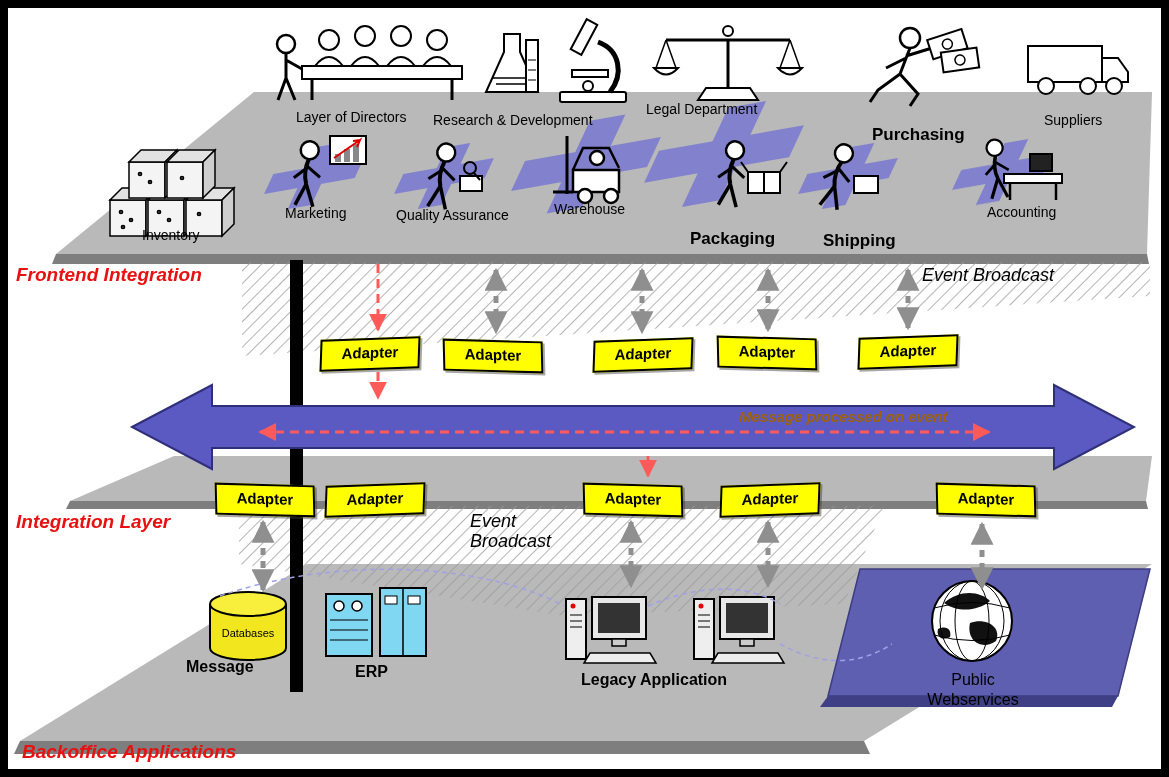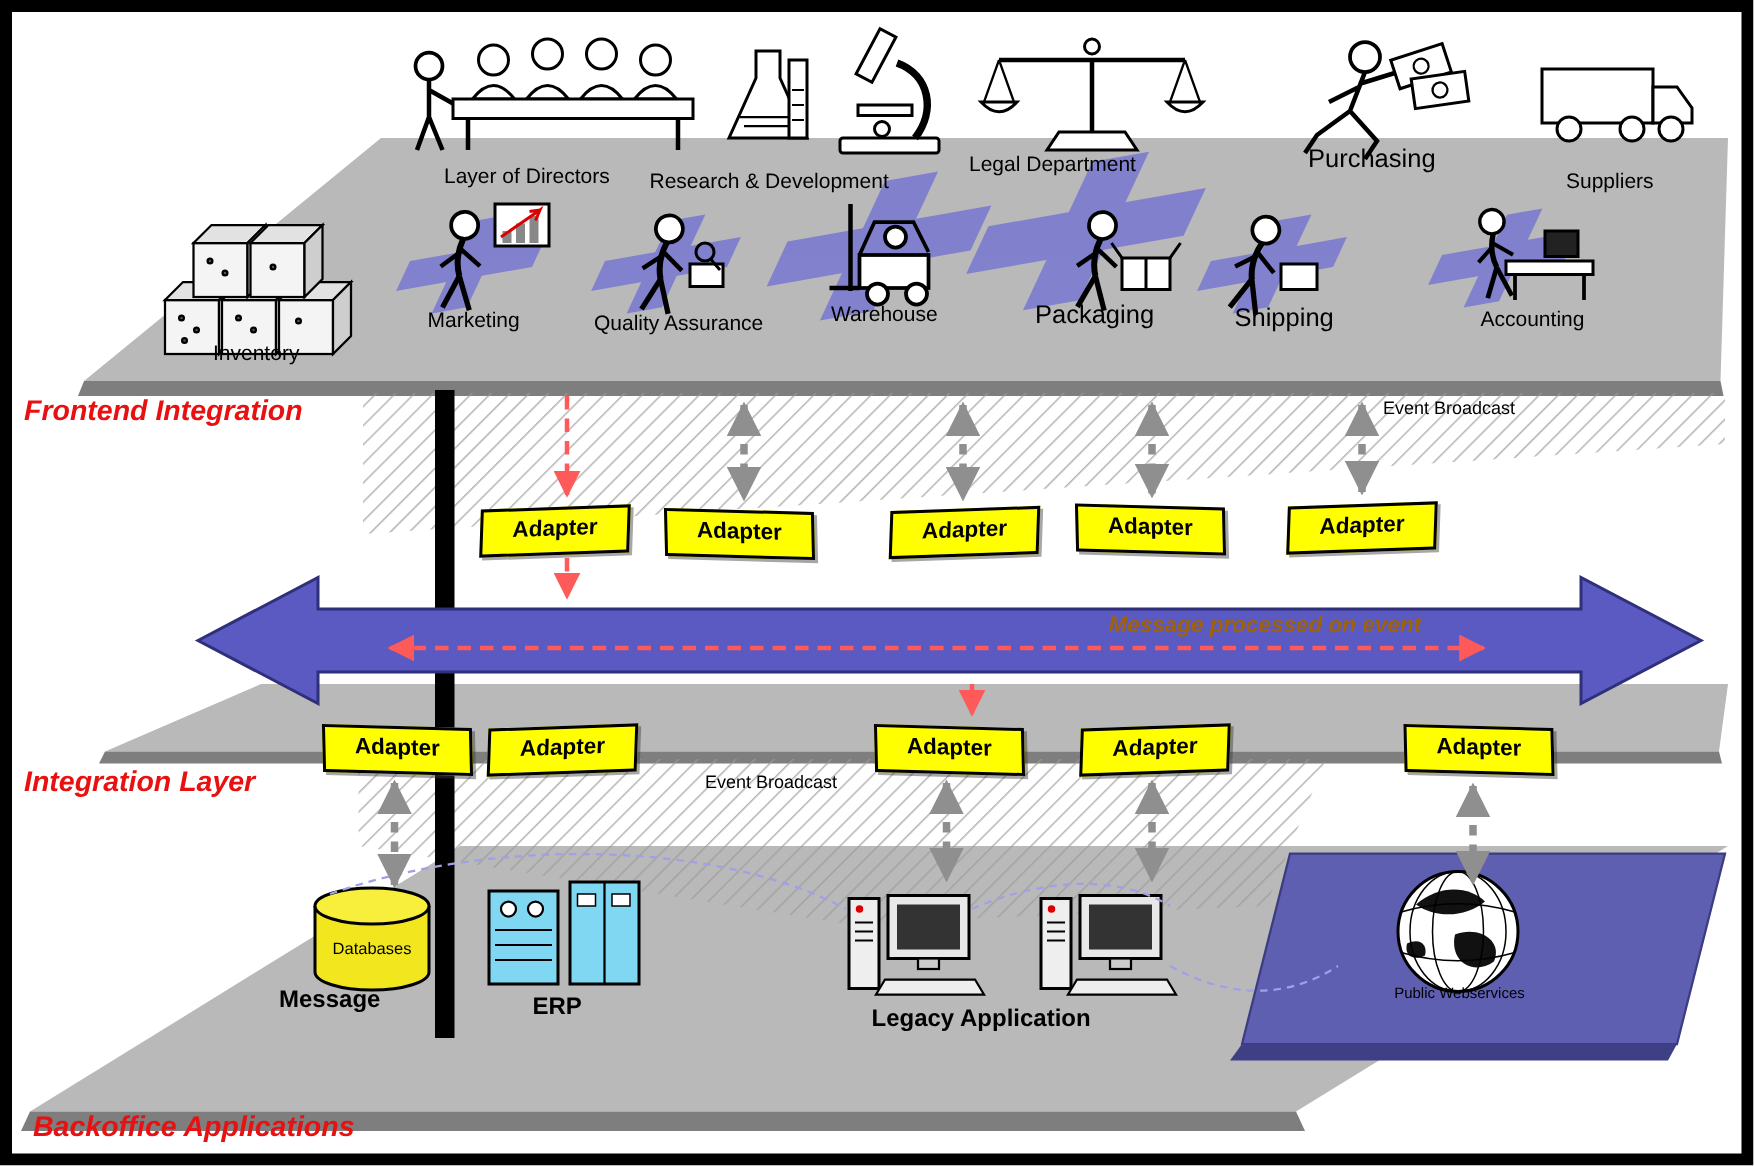--- a/index.html
+++ b/index.html
@@ -15,7 +15,7 @@
   .bg{position:absolute;left:0;top:0;width:1153px;height:761px;}
   .lbl{position:absolute;color:#000;white-space:nowrap;font-family:"Liberation Sans",sans-serif;}
   .dept{font-size:14px;}
-  .dept-bold{font-size:17px;font-weight:normal;}
+  .dept-bold{font-size:17px;font-weight:bold;margin-top:29px;}
   .red-label{color:#e81010;font-style:italic;font-weight:bold;font-size:19px;}
   .italic-label{font-size:12px;}
   .wrap{white-space:normal;line-height:20px;}

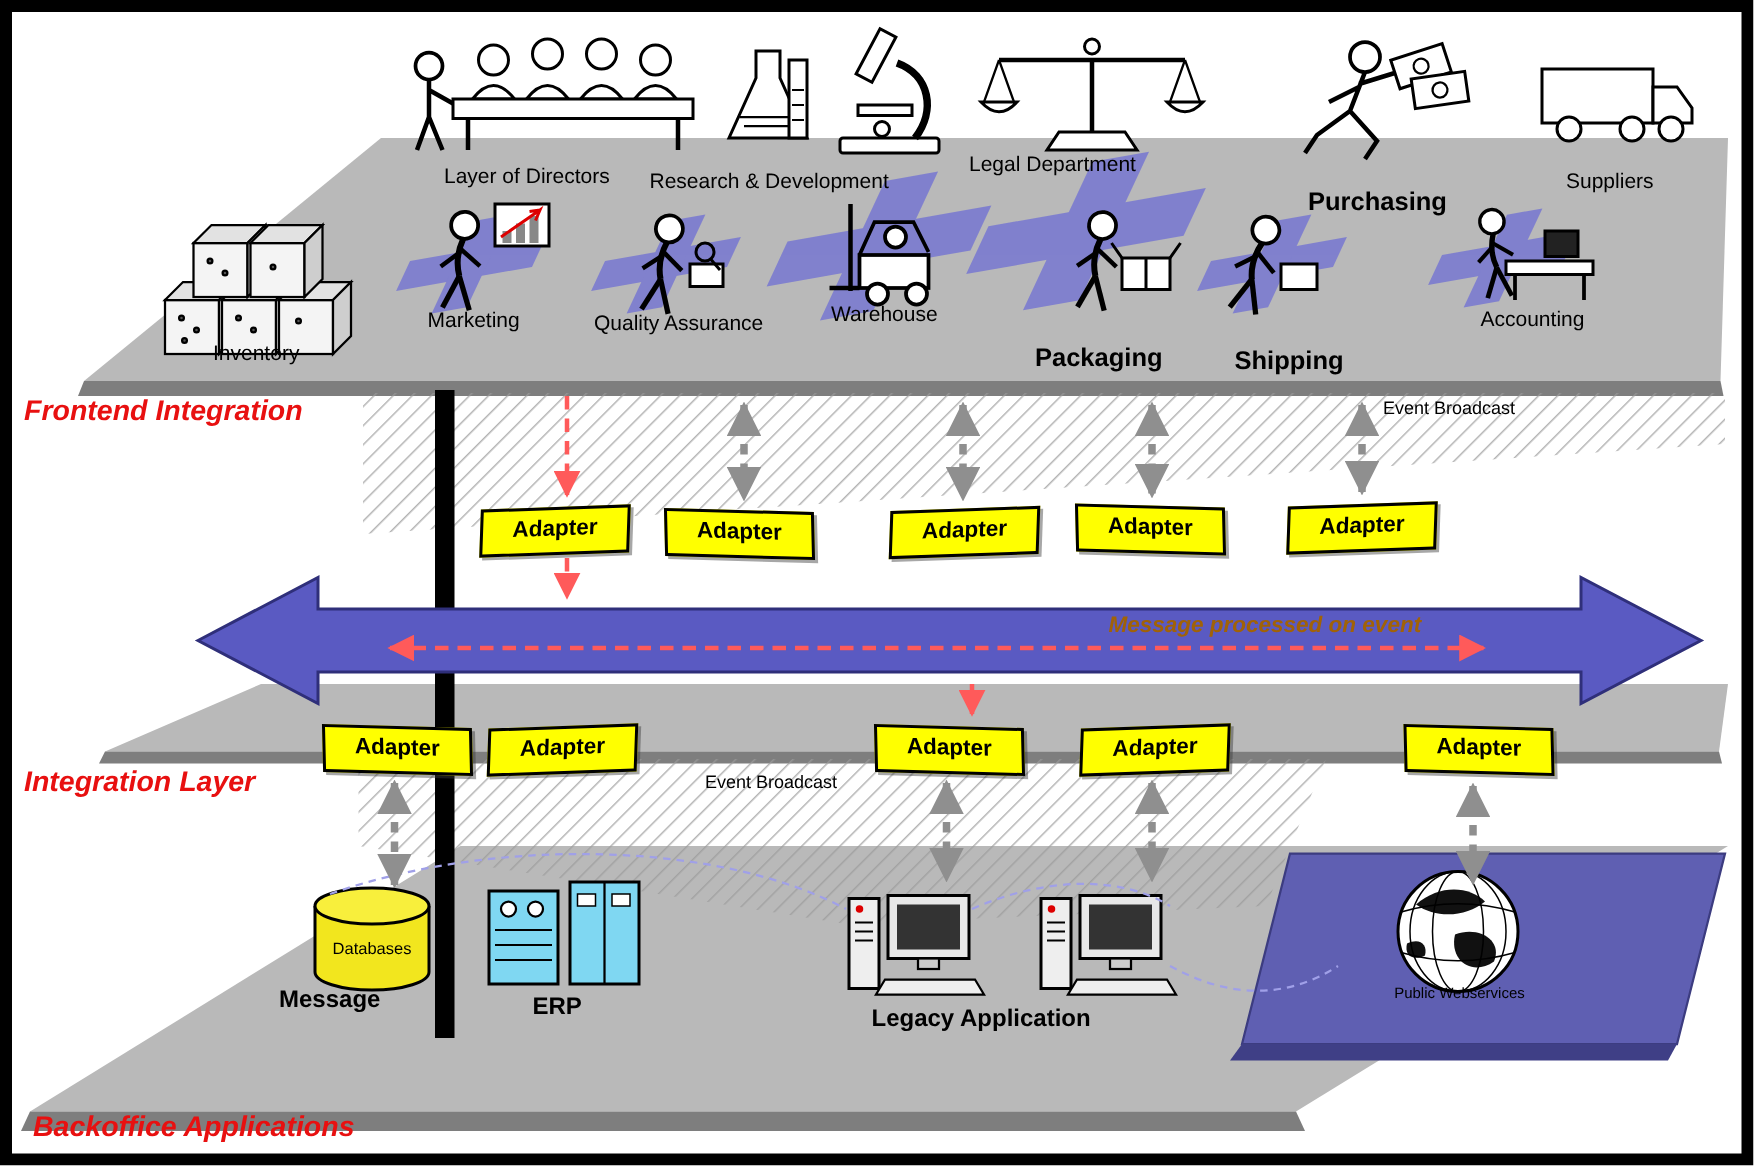--- a/index.html
+++ b/index.html
@@ -17,7 +17,7 @@
   .dept{font-size:14px;}
   .dept-bold{font-size:17px;font-weight:bold;margin-top:29px;}
   .red-label{color:#e81010;font-style:italic;font-weight:bold;font-size:19px;}
-  .italic-label{font-size:12px;}
+  .italic-label{font-style:italic;font-size:18px;}
   .wrap{white-space:normal;line-height:20px;}
   .esb-label{font-size:18px;color:#000;letter-spacing:.3px;}
   .esb-note{font-size:15px;color:#a16207;font-style:italic;font-weight:bold;}

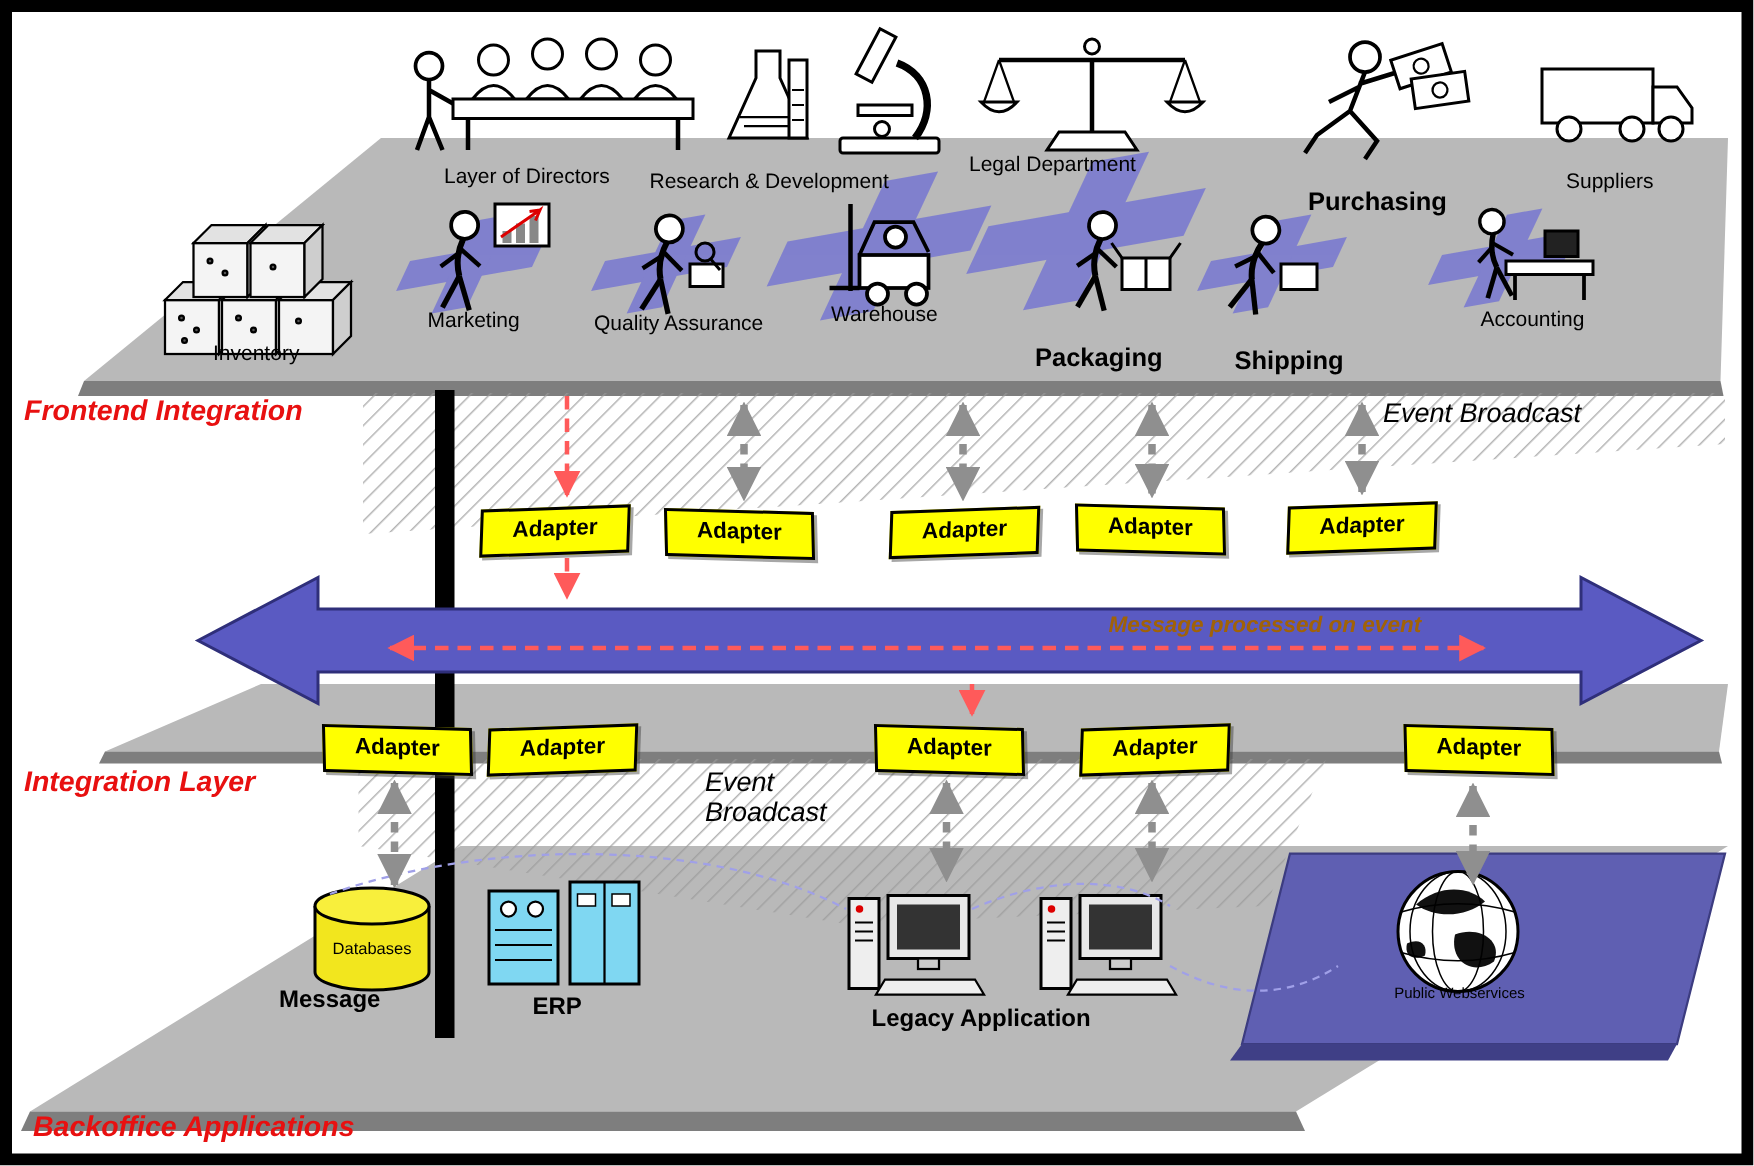--- a/index.html
+++ b/index.html
@@ -371,7 +371,7 @@
   <div class="lbl bold16" style="left:178px;top:650px;">Message</div>
   <div class="lbl bold16" style="left:347px;top:655px;">ERP</div>
   <div class="lbl bold16" style="left:573px;top:663px;">Legacy Application</div>
-  <div class="lbl center wrap" style="left:905px;top:645px;width:120px;font-size:10px;">Public Webservices</div>
+  <div class="lbl center wrap" style="left:905px;top:662px;width:120px;font-size:16px;">Public Webservices</div>
 
 </div>
 

